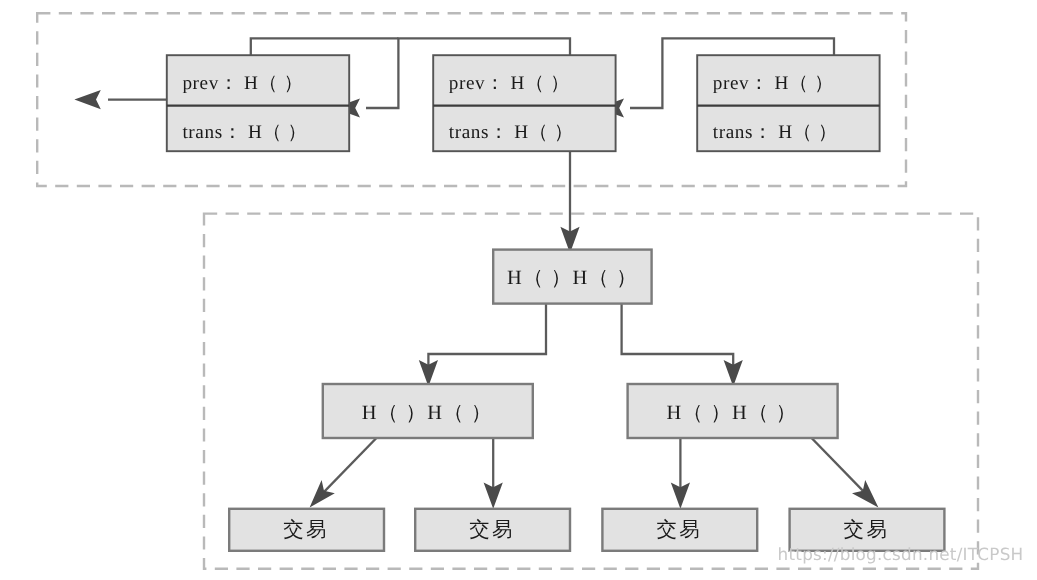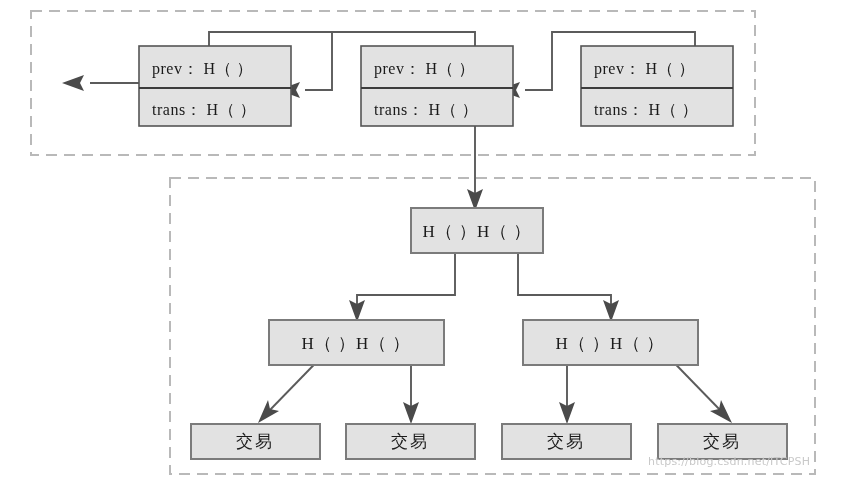--- a/index.html
+++ b/index.html
@@ -76,7 +76,7 @@
     position:absolute;
     left:648px;top:455px;
     font-family:"DejaVu Sans", sans-serif;
-    font-size:11px;
+    font-size:14px;
     color:#c9c9c9;
     letter-spacing:0.2px;
     white-space:nowrap;

